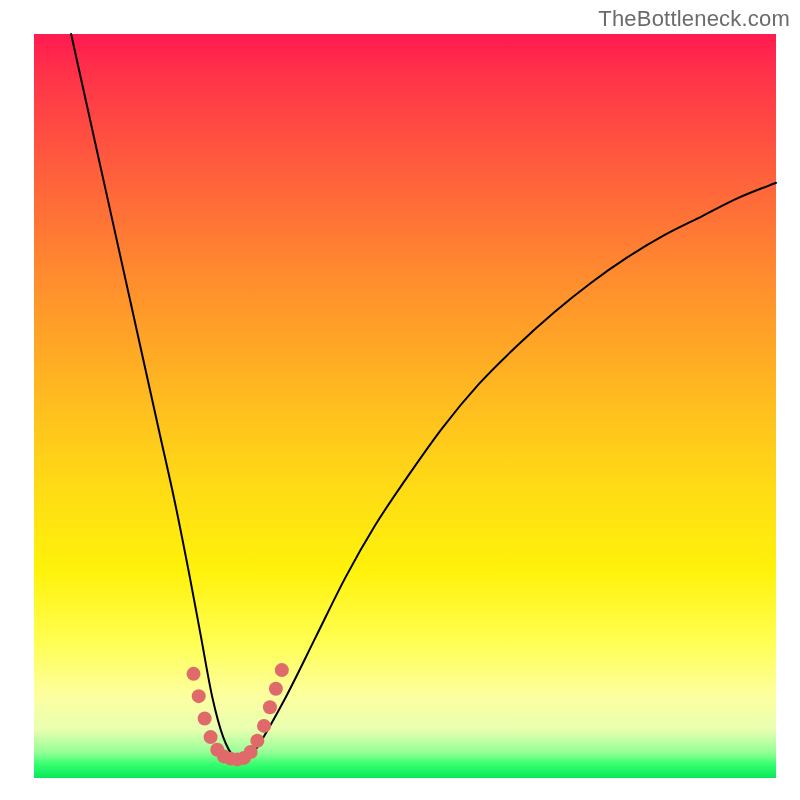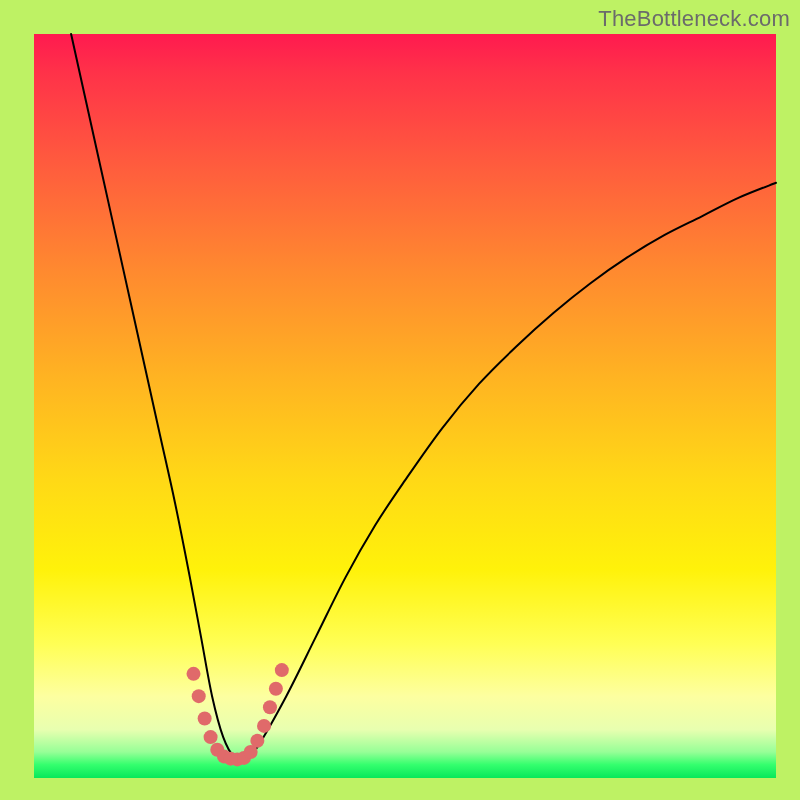--- a/index.html
+++ b/index.html
@@ -17,7 +17,7 @@
     top: 0;
     width: 800px;
     height: 800px;
-    background: #bef264;
+    background: #ffffff;
   }
   .plot {
     position: absolute;

